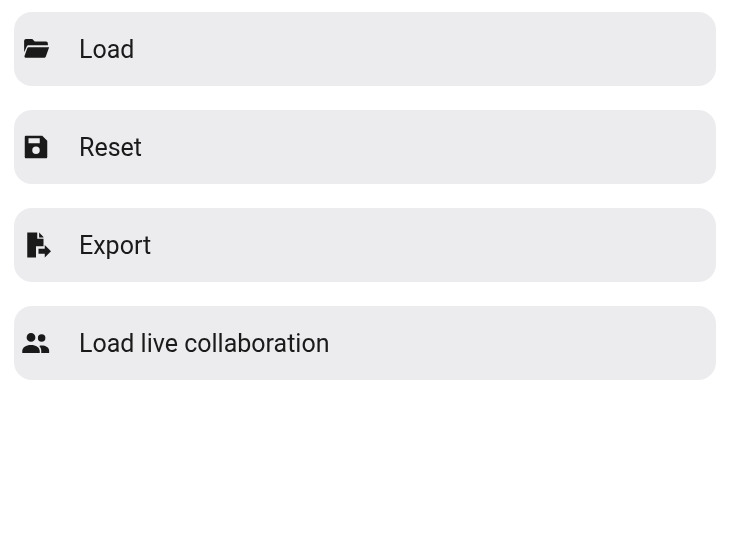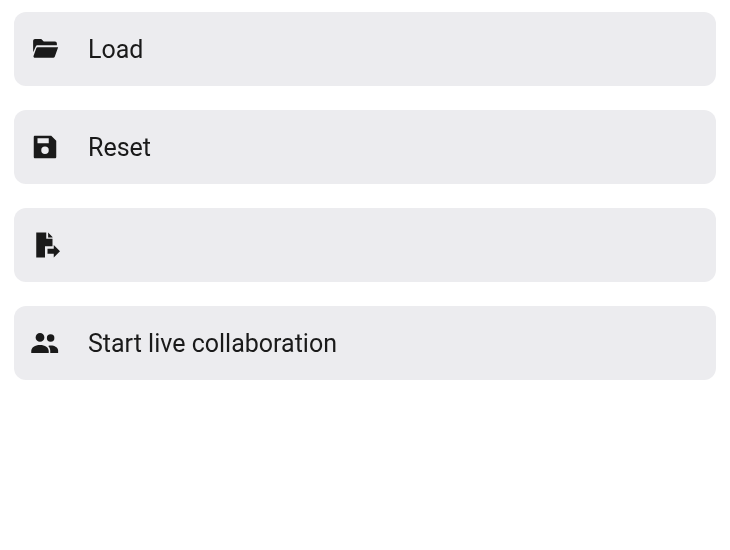--- a/index.html
+++ b/index.html
@@ -21,8 +21,8 @@
     }
     .menu-item {
       background: #ececef;
-      border-radius: 12px;
-      padding: 22px 16px;
+      border-radius: 18px;
+      padding: 22px 7px;
       display: flex;
       align-items: flex-end;
       gap: 28px;

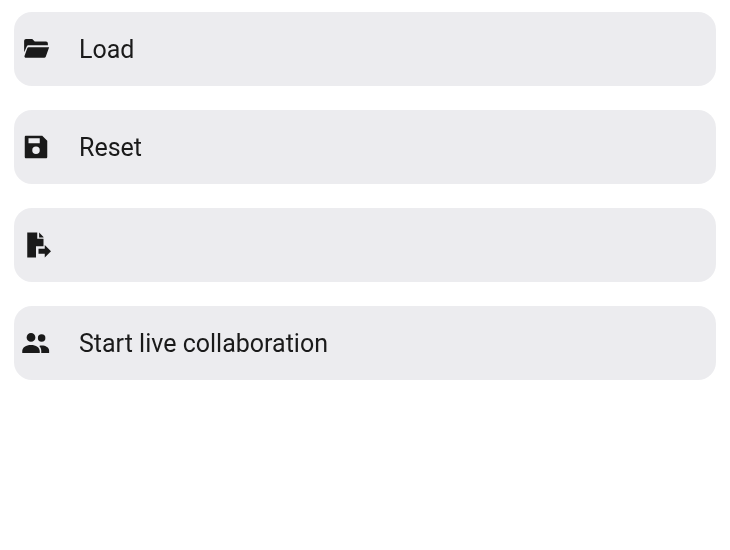--- a/index.html
+++ b/index.html
@@ -77,6 +77,7 @@
           <path d="M5 2 L13 2 L13 7 L18 7 L18 13 L12 13 L12 22 L5 22 Z M14.5 2 L18 5.5 L18 6 L14.5 6 Z M14 15 L19 15 L19 12 L24 17 L19 22 L19 19 L14 19 Z"></path>
         </svg>
     </span>
+    <span class="label">Export</span>
   </div>
 
 

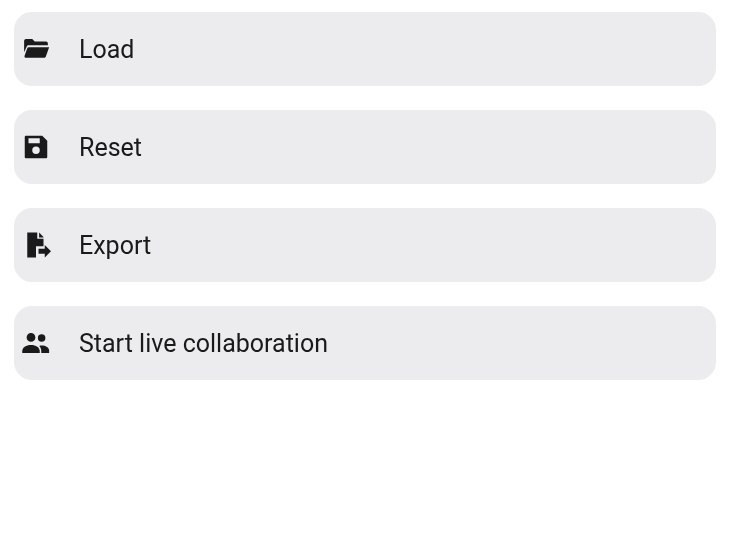--- a/index.html
+++ b/index.html
@@ -87,7 +87,7 @@
           <path d="M8 11 A3.5 3.5 0 1 0 8 4 A3.5 3.5 0 1 0 8 11 Z M16.5 11 A3 3 0 1 0 16.5 5 A3 3 0 1 0 16.5 11 Z M1 20 L1 18.5 C1 15.5 4 13.5 8 13.5 C12 13.5 15 15.5 15 18.5 L15 20 Z M16.2 20 L16.2 18.2 C16.2 16.7 15.6 15.4 14.6 14.3 C15.2 14.1 15.85 14 16.5 14 C19.8 14 22.5 15.6 22.5 18 L22.5 20 Z"></path>
         </svg>
     </span>
-    <span class="label">Start live collaboration</span>
+    <span class="label">Load live collaboration</span>
   </div>
 
 </div>

